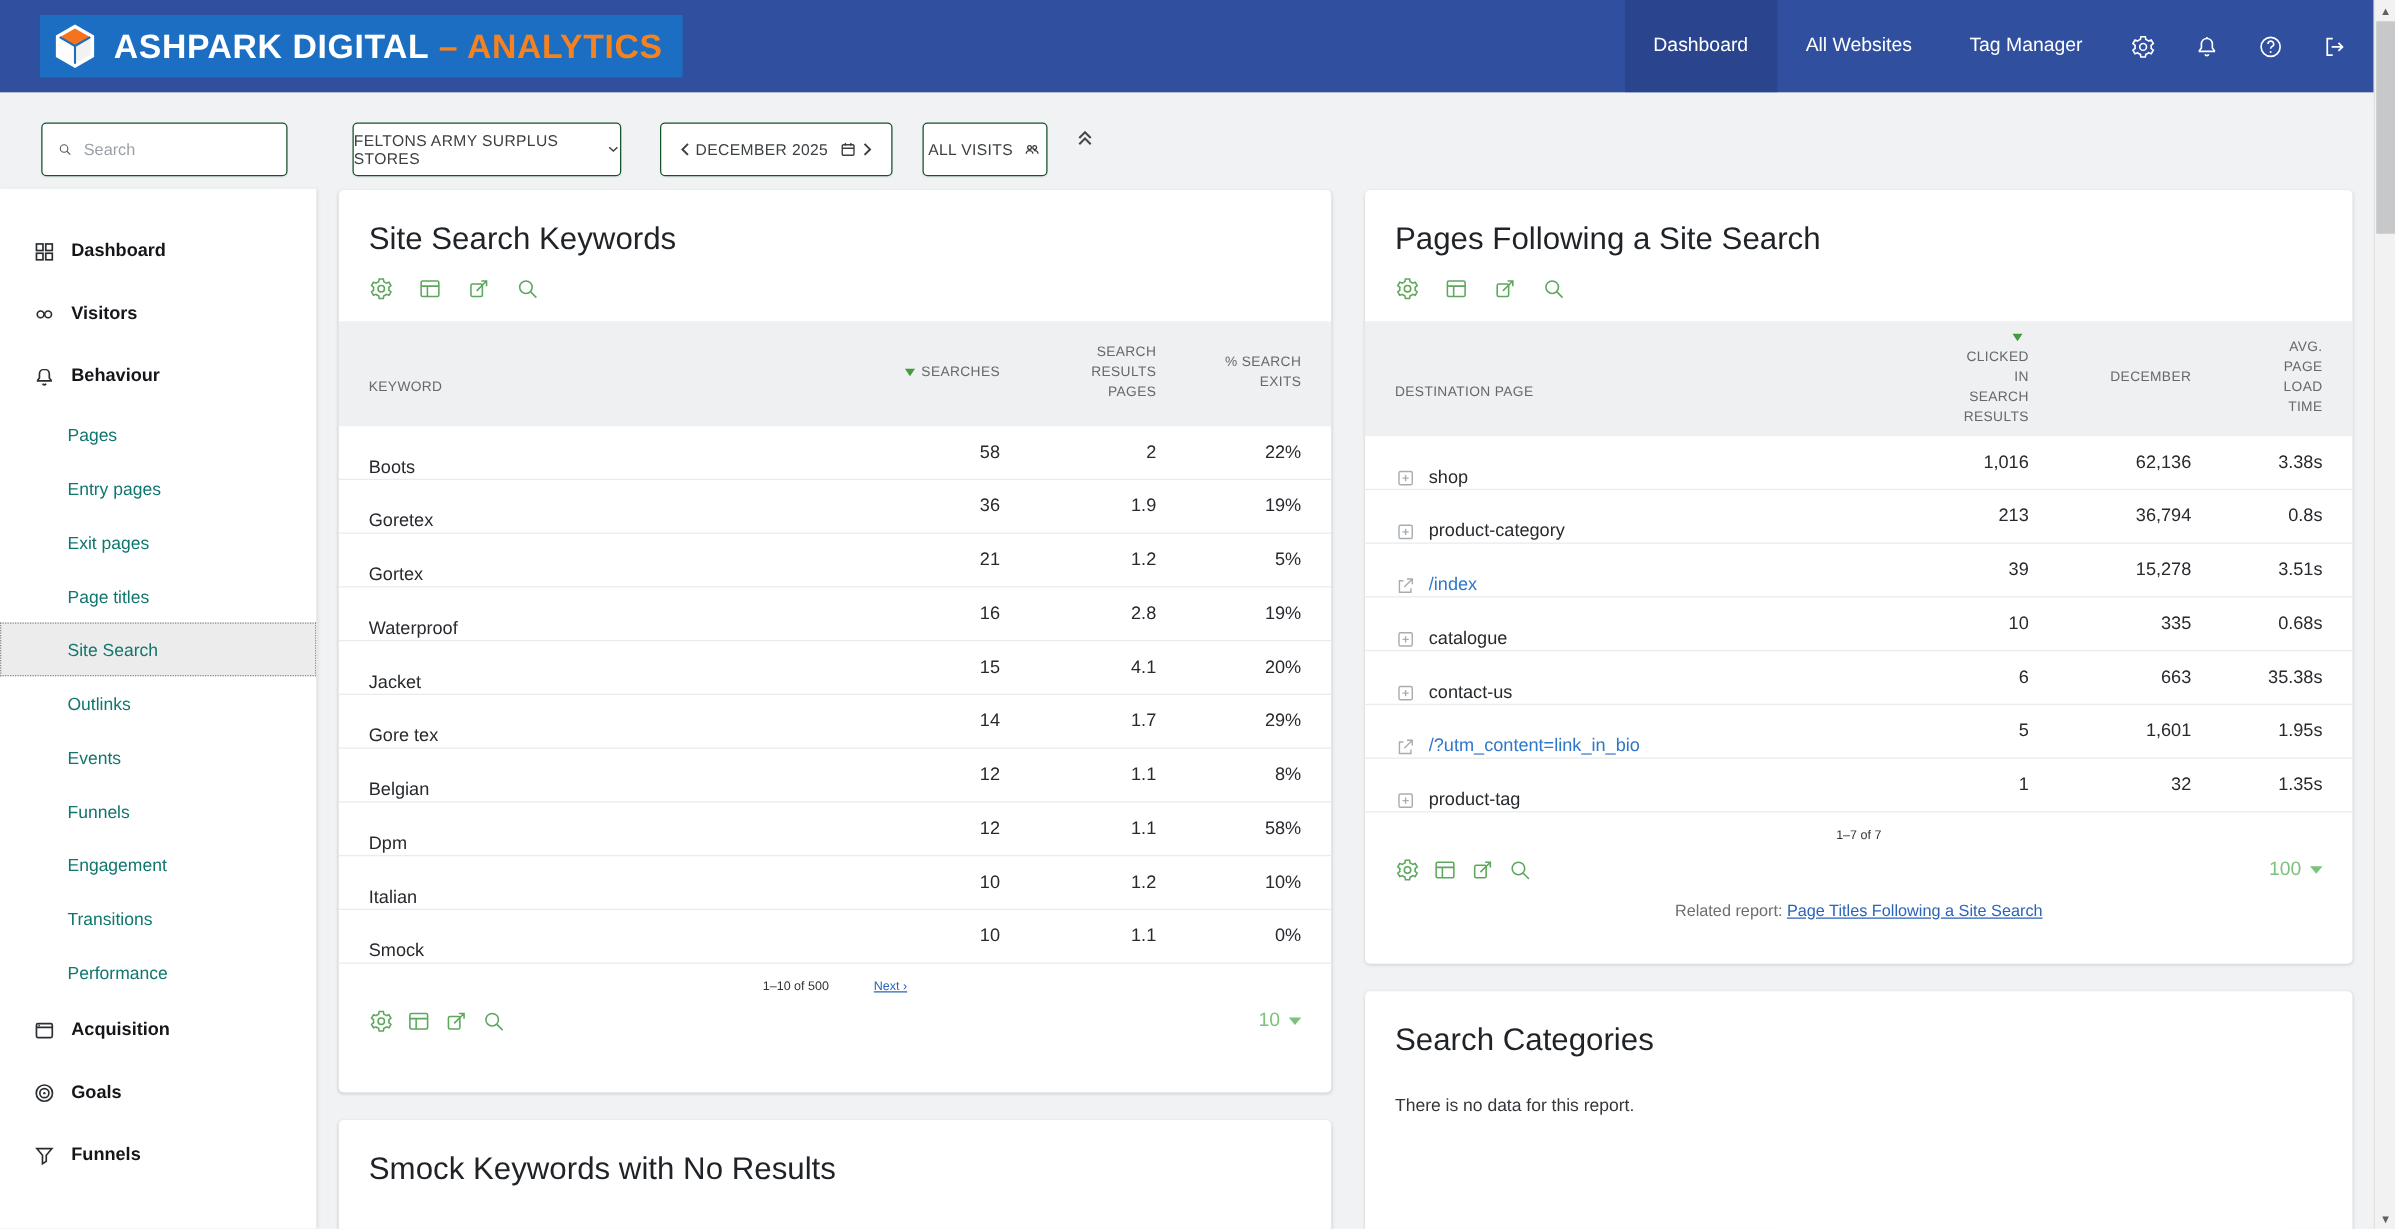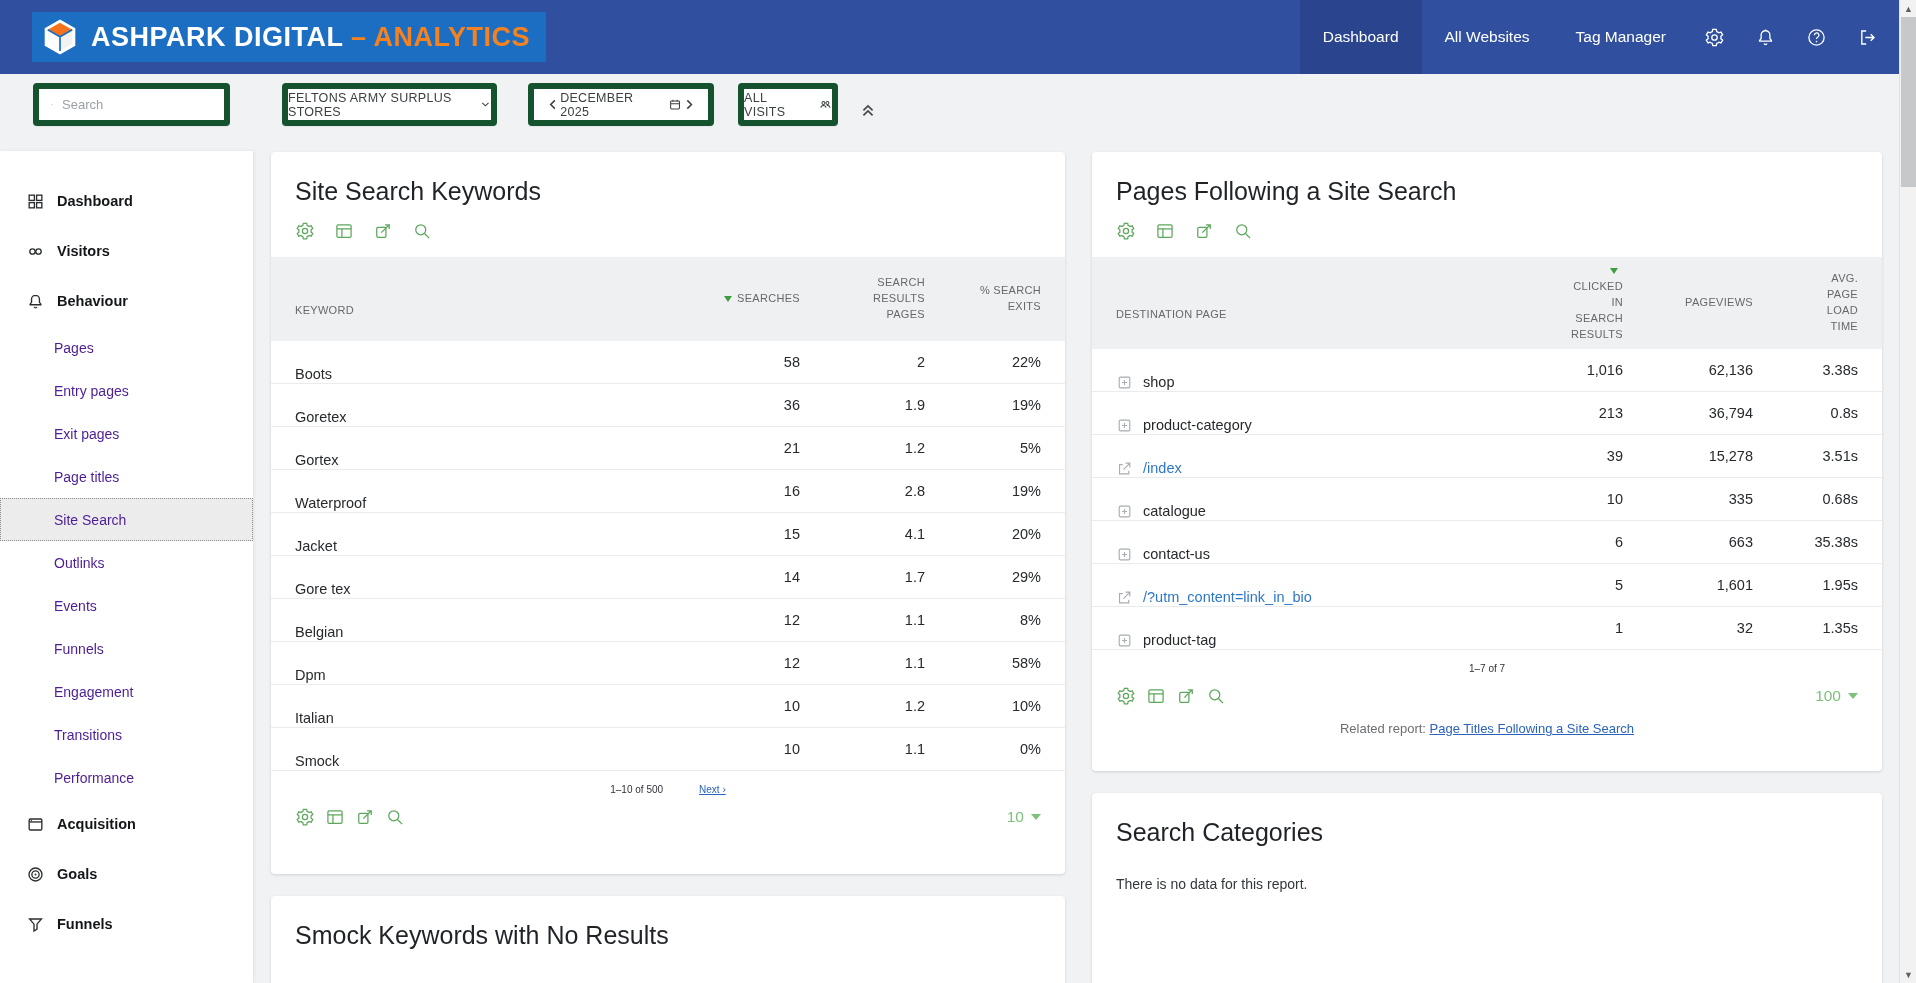--- a/index.html
+++ b/index.html
@@ -36,8 +36,8 @@
   
   .toolbar { position:absolute; top:74px; left:0; width:1899px; height:77px; background:#f1f2f3; }
   .tb-box {
-    position:absolute; top:9px; height:43px; background:#fff;
-    border:6px solid #14532d; border-radius:4px; box-shadow:0 1px 1px rgba(0,0,0,.05);
+    position:absolute; top:24px; height:43px; background:#fff;
+    border:1px solid #14532d; border-radius:4px; box-shadow:0 1px 1px rgba(0,0,0,.05);
     display:flex; align-items:center; font-size:12.5px; color:#3c4043; letter-spacing:.3px;
     cursor:pointer;
   }

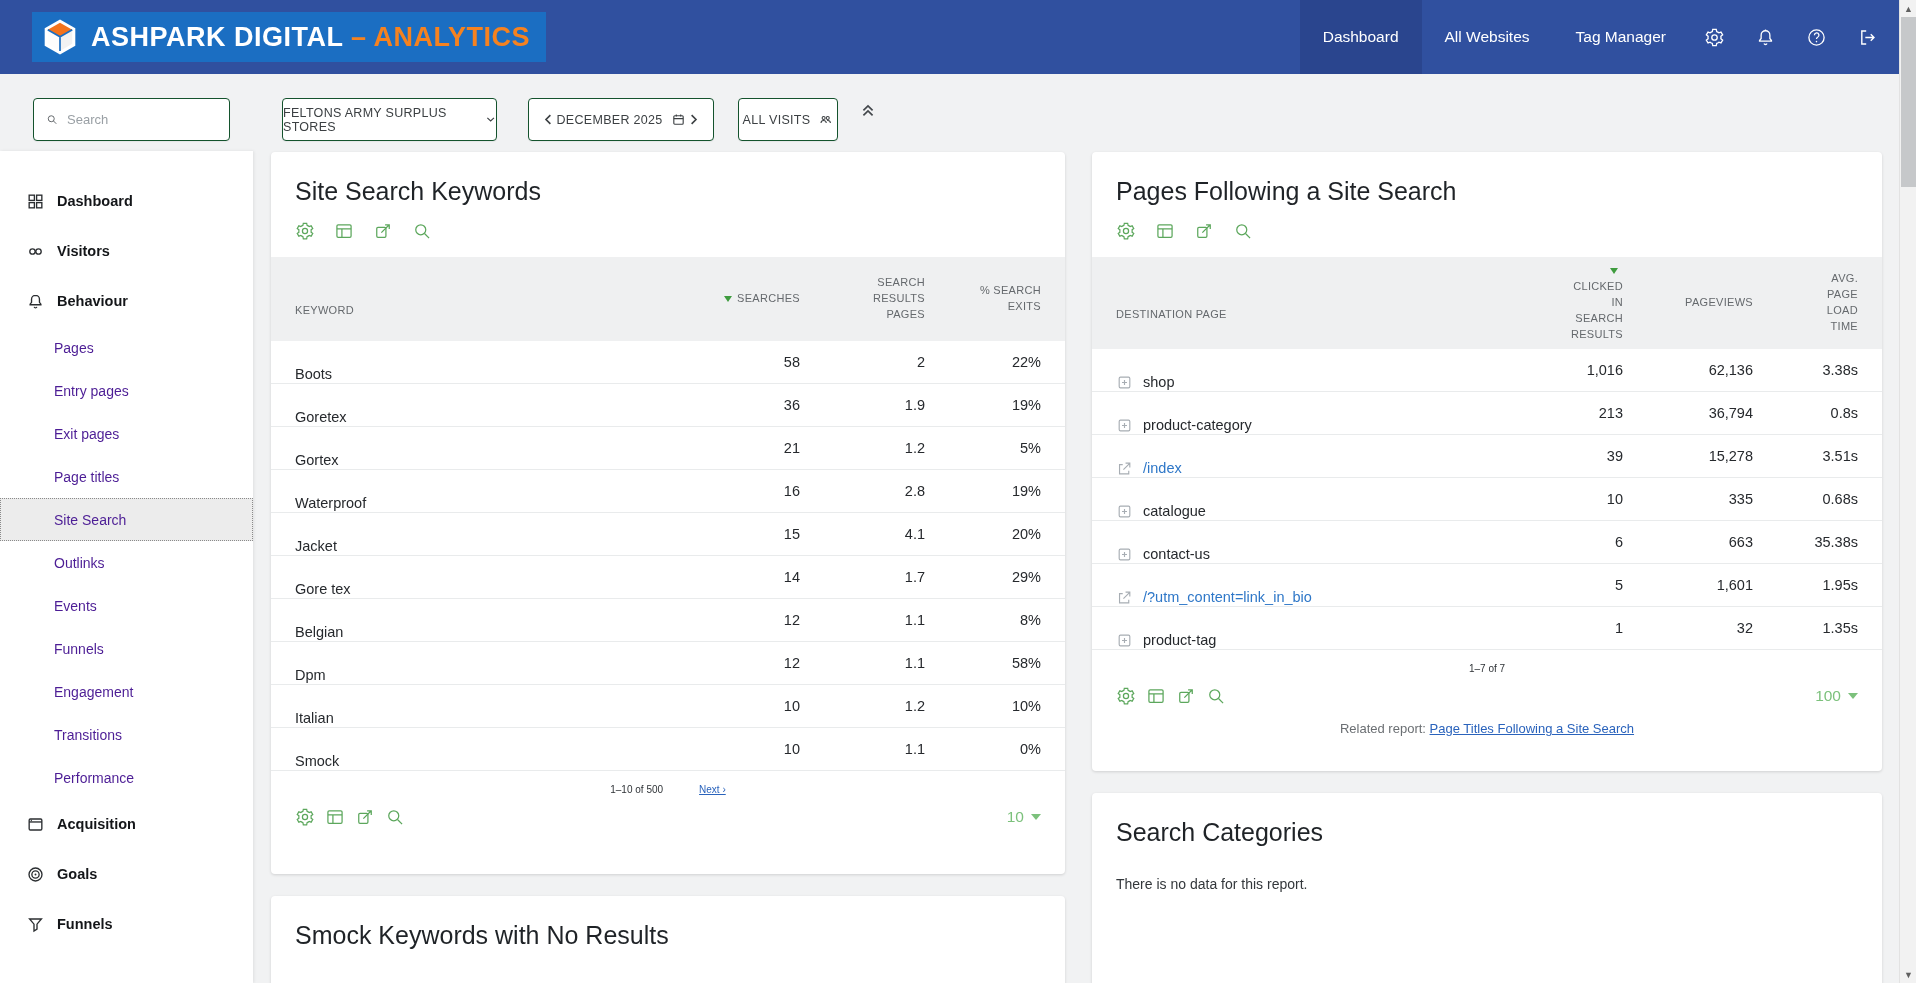--- a/index.html
+++ b/index.html
@@ -433,7 +433,7 @@
           <span>DESTINATION PAGE</span>
         </div>
       <div class="p-n1"><span class="wrap-58"><span class="tri-down"></span><span>CLICKED IN SEARCH RESULTS</span></span></div>
-      <div class="p-n2"><span>PAGEVIEWS</span></div>
+      <div class="p-n2"><span>DECEMBER</span></div>
       <div class="p-n3"><span class="wrap-40">AVG. PAGE LOAD TIME</span></div>
     </div>
     <div class="trow">

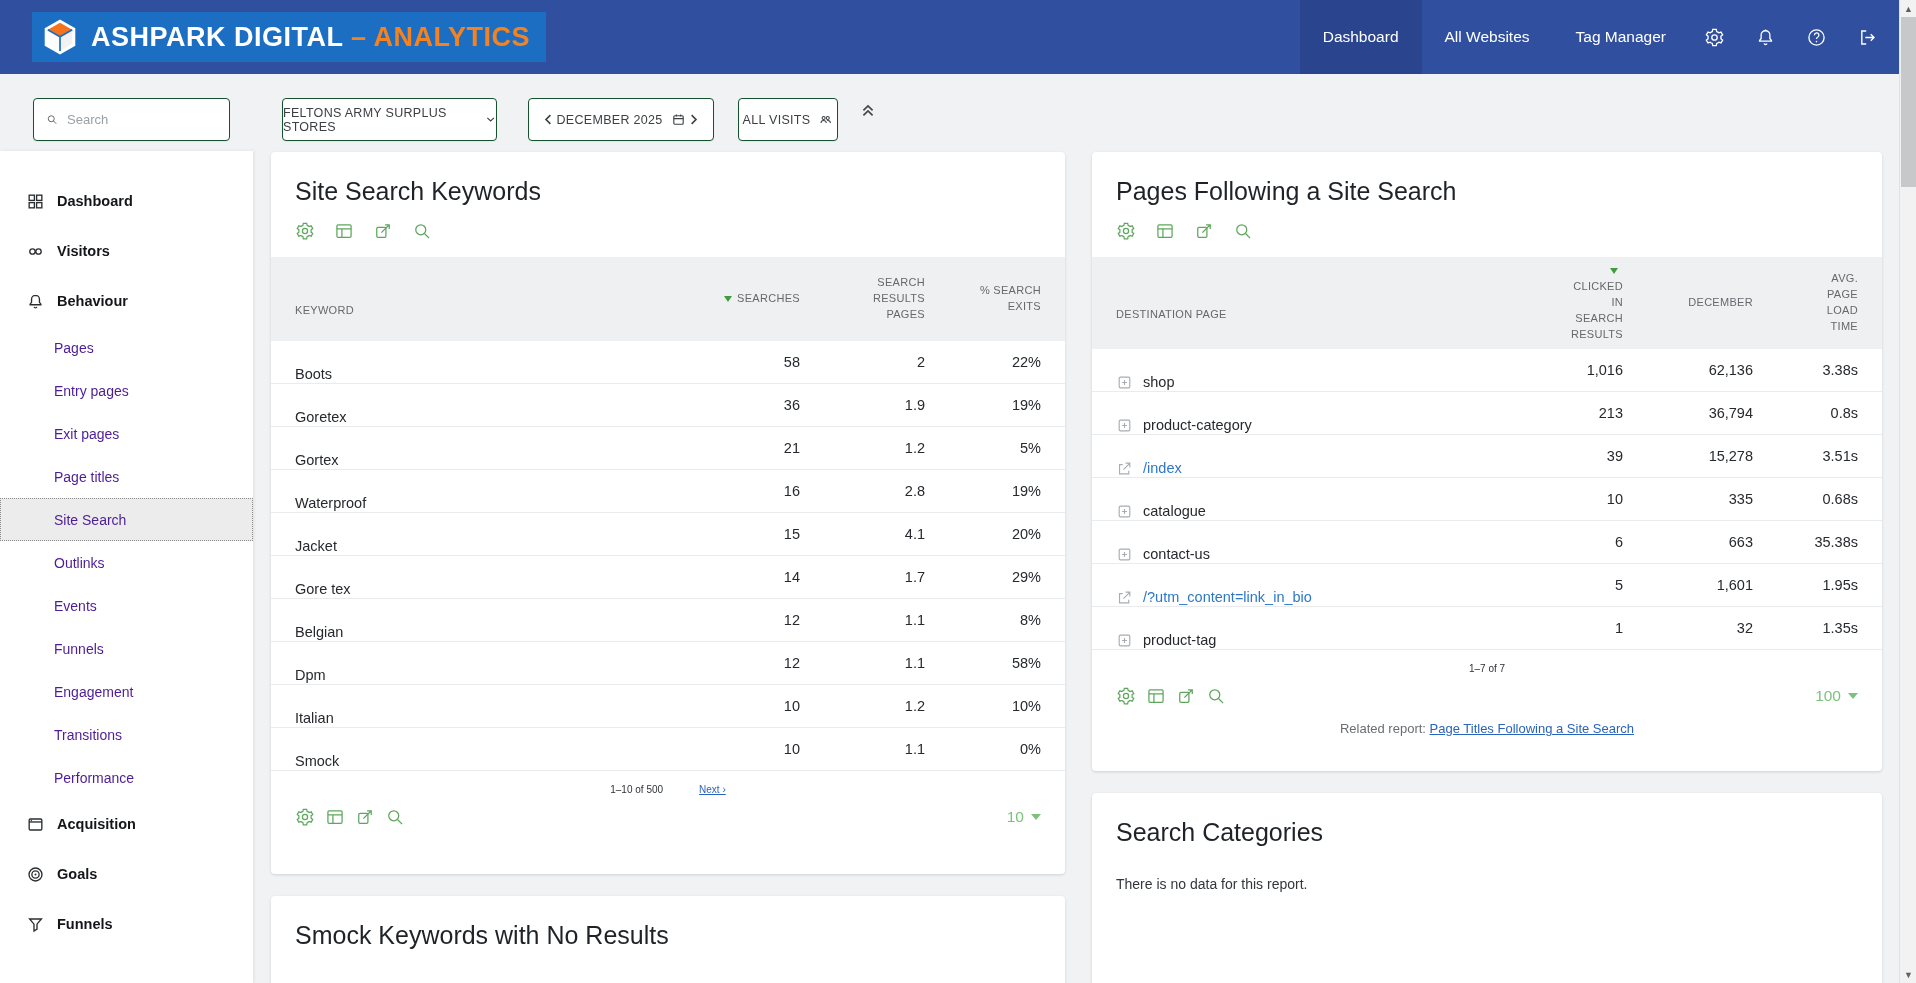--- a/index.html
+++ b/index.html
@@ -58,7 +58,7 @@
   .side-item { display:flex; align-items:center; cursor:pointer; }
   .side-item.lvl1 { height:50px; padding-left:26px; gap:12px; font-weight:bold; font-size:14.5px; color:#141619; }
   .side-item.lvl1 svg { width:19px; height:19px; color:#2b2e31; flex:none; }
-  .side-item.lvl2 { height:43px; padding-left:54px; font-size:14px; color:#4c1d95; }
+  .side-item.lvl2 { height:43px; padding-left:54px; font-size:14px; color:#0f766e; }
   .side-item.selected { background:#ececec; outline:1px dotted #8a8a8a; outline-offset:-1px; }
 
   

